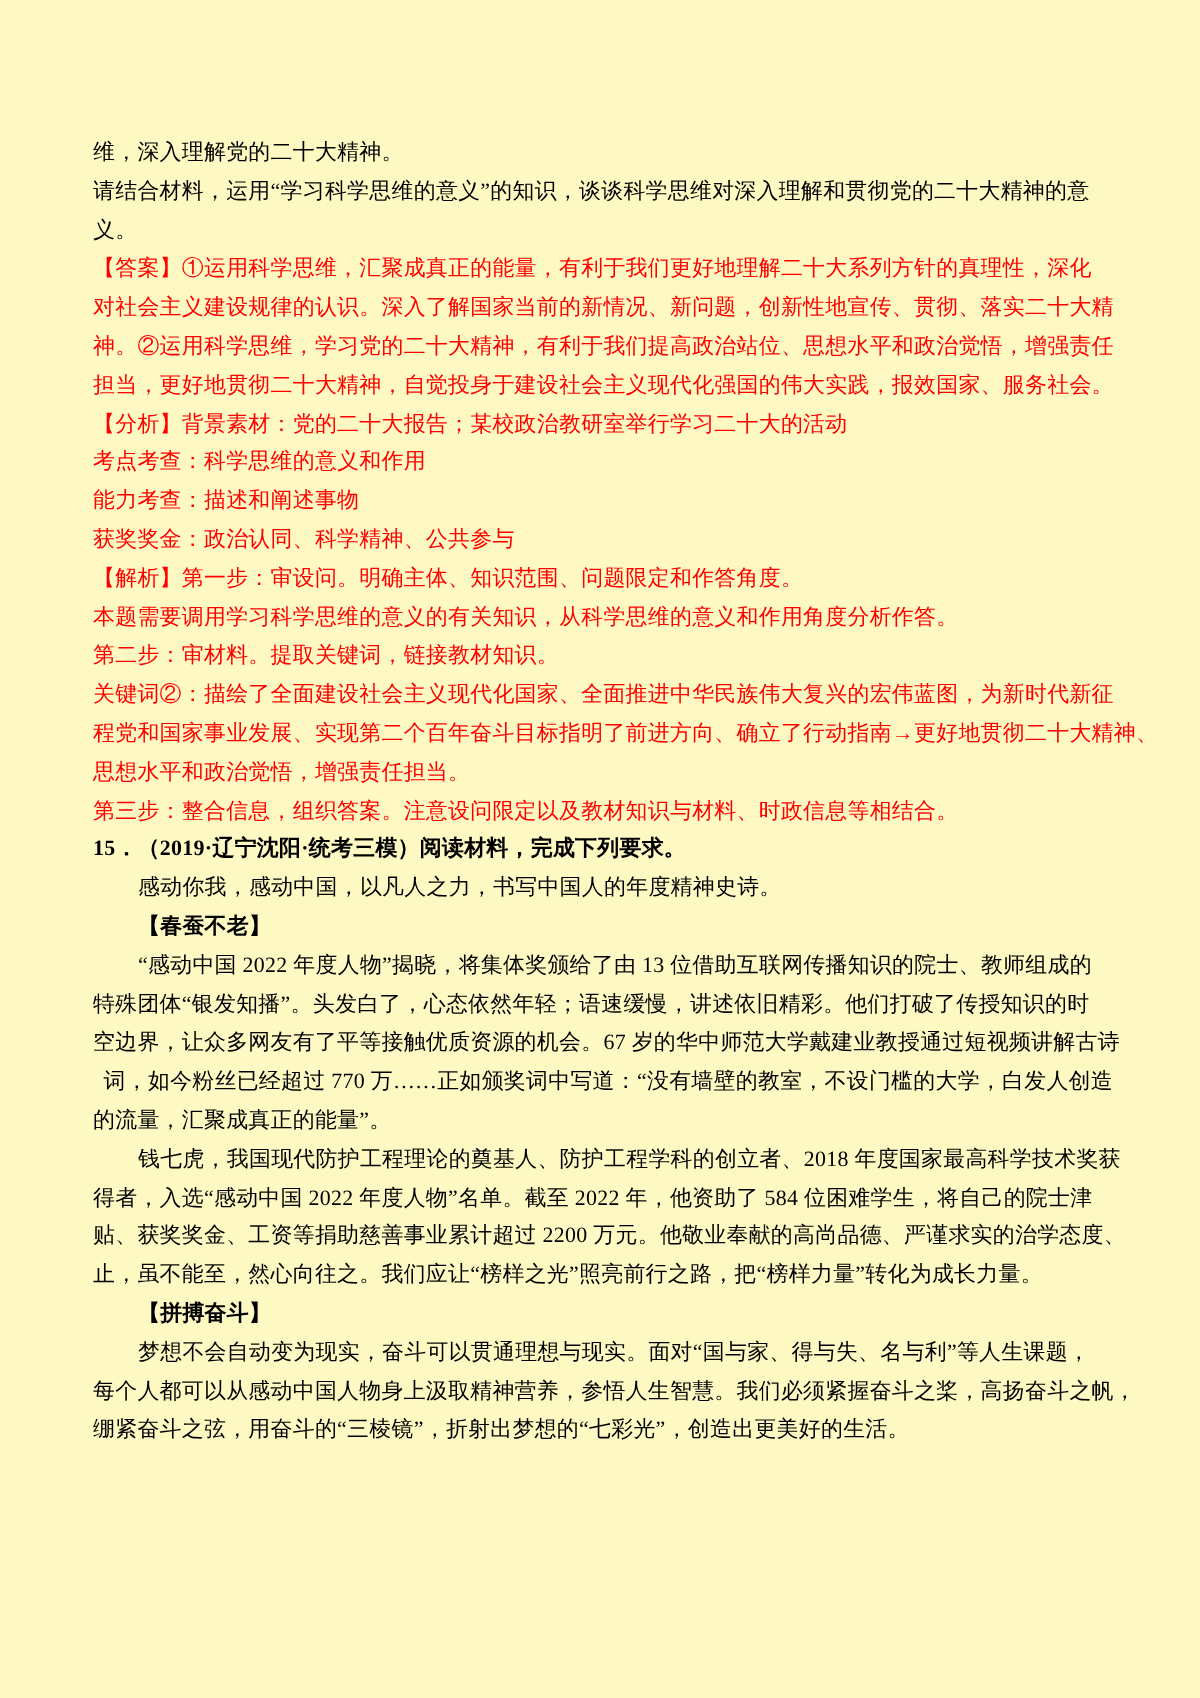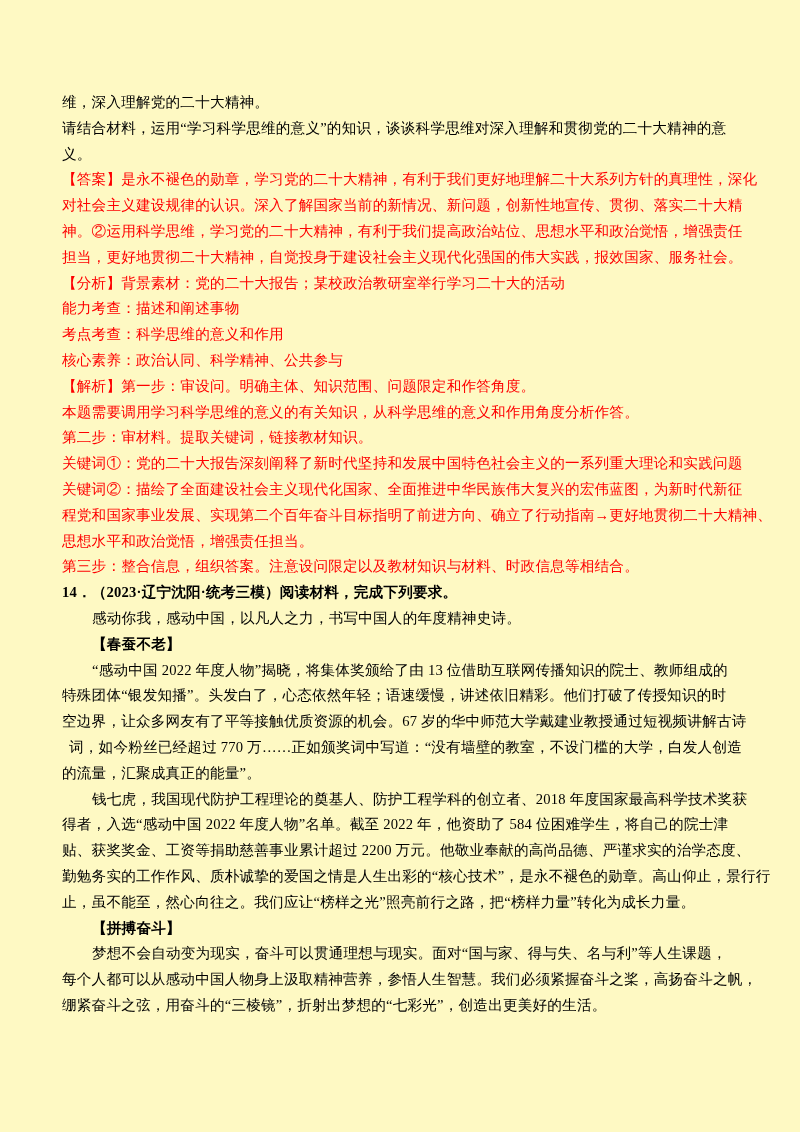--- a/index.html
+++ b/index.html
@@ -40,7 +40,7 @@
       <div class="line" style="color: rgb(0, 0, 0);">维，深入理解党的二十大精神。</div>
       <div class="line" style="color: rgb(0, 0, 0);">请结合材料，运用“学习科学思维的意义”的知识，谈谈科学思维对深入理解和贯彻党的二十大精神的意</div>
       <div class="line" style="color: rgb(0, 0, 0);">义。</div>
-      <div class="line" style="color: rgb(254, 0, 0);">【答案】是永不褪色的勋章，学习党的二十大精神，有利于我们更好地理解二十大系列方针的真理性，深化</div>
+      <div class="line" style="color: rgb(254, 0, 0);">【答案】①运用科学思维，汇聚成真正的能量，有利于我们更好地理解二十大系列方针的真理性，深化</div>
       <div class="line" style="color: rgb(254, 0, 0);">对社会主义建设规律的认识。深入了解国家当前的新情况、新问题，创新性地宣传、贯彻、落实二十大精</div>
       <div class="line" style="color: rgb(254, 0, 0);">神。②运用科学思维，学习党的二十大精神，有利于我们提高政治站位、思想水平和政治觉悟，增强责任</div>
       <div class="line" style="color: rgb(254, 0, 0);">担当，更好地贯彻二十大精神，自觉投身于建设社会主义现代化强国的伟大实践，报效国家、服务社会。</div>

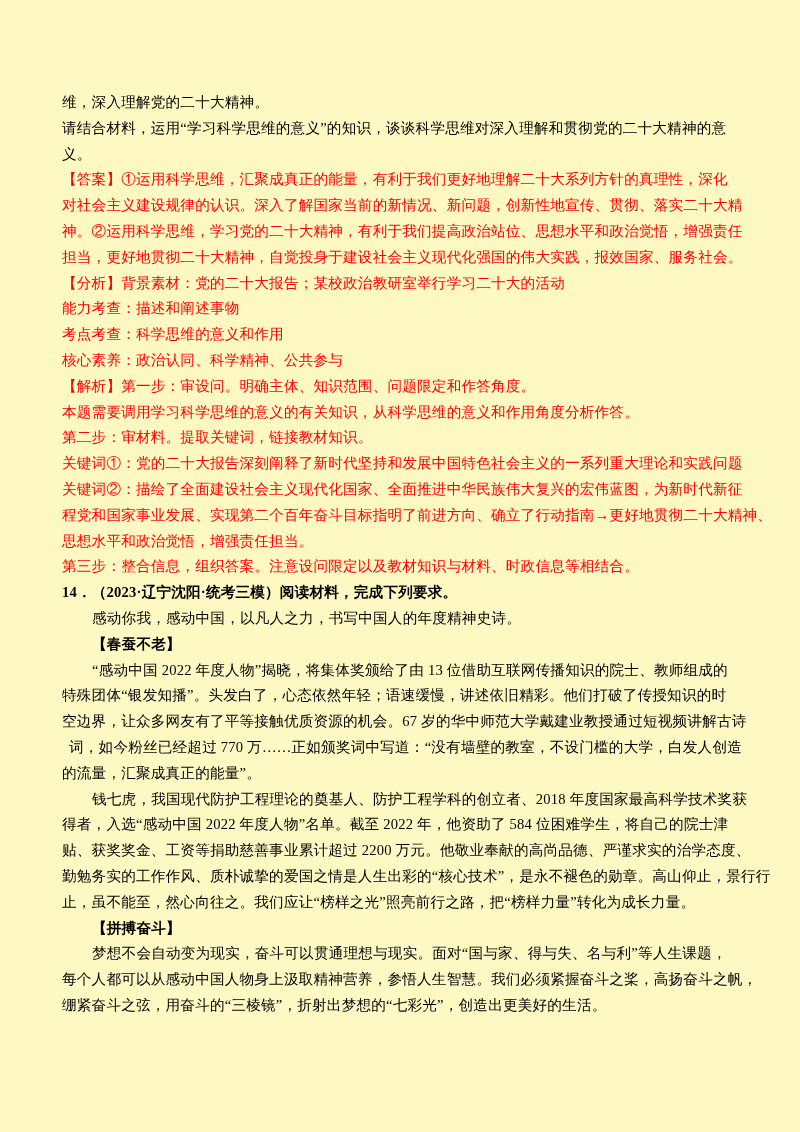--- a/index.html
+++ b/index.html
@@ -45,8 +45,8 @@
       <div class="line" style="color: rgb(254, 0, 0);">神。②运用科学思维，学习党的二十大精神，有利于我们提高政治站位、思想水平和政治觉悟，增强责任</div>
       <div class="line" style="color: rgb(254, 0, 0);">担当，更好地贯彻二十大精神，自觉投身于建设社会主义现代化强国的伟大实践，报效国家、服务社会。</div>
       <div class="line" style="color: rgb(254, 0, 0);">【分析】背景素材：党的二十大报告；某校政治教研室举行学习二十大的活动</div>
+      <div class="line" style="color: rgb(254, 0, 0);">考点考查：科学思维的意义和作用</div>
       <div class="line" style="color: rgb(254, 0, 0);">能力考查：描述和阐述事物</div>
-      <div class="line" style="color: rgb(254, 0, 0);">考点考查：科学思维的意义和作用</div>
       <div class="line" style="color: rgb(254, 0, 0);">核心素养：政治认同、科学精神、公共参与</div>
       <div class="line" style="color: rgb(254, 0, 0);">【解析】第一步：审设问。明确主体、知识范围、问题限定和作答角度。</div>
       <div class="line" style="color: rgb(254, 0, 0);">本题需要调用学习科学思维的意义的有关知识，从科学思维的意义和作用角度分析作答。</div>

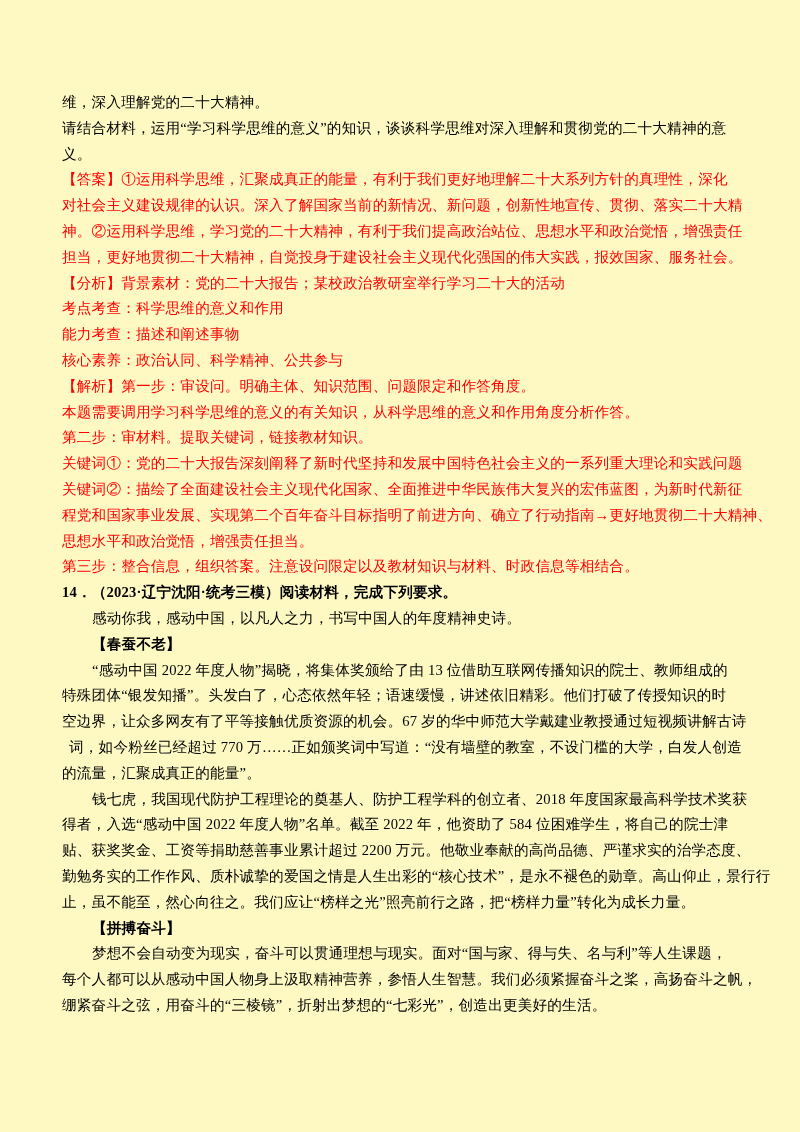--- a/index.html
+++ b/index.html
@@ -47,7 +47,7 @@
       <div class="line" style="color: rgb(254, 0, 0);">【分析】背景素材：党的二十大报告；某校政治教研室举行学习二十大的活动</div>
       <div class="line" style="color: rgb(254, 0, 0);">考点考查：科学思维的意义和作用</div>
       <div class="line" style="color: rgb(254, 0, 0);">能力考查：描述和阐述事物</div>
-      <div class="line" style="color: rgb(254, 0, 0);">核心素养：政治认同、科学精神、公共参与</div>
+      <div class="line" style="color: rgb(254, 0, 0);">获奖奖金：政治认同、科学精神、公共参与</div>
       <div class="line" style="color: rgb(254, 0, 0);">【解析】第一步：审设问。明确主体、知识范围、问题限定和作答角度。</div>
       <div class="line" style="color: rgb(254, 0, 0);">本题需要调用学习科学思维的意义的有关知识，从科学思维的意义和作用角度分析作答。</div>
       <div class="line" style="color: rgb(254, 0, 0);">第二步：审材料。提取关键词，链接教材知识。</div>

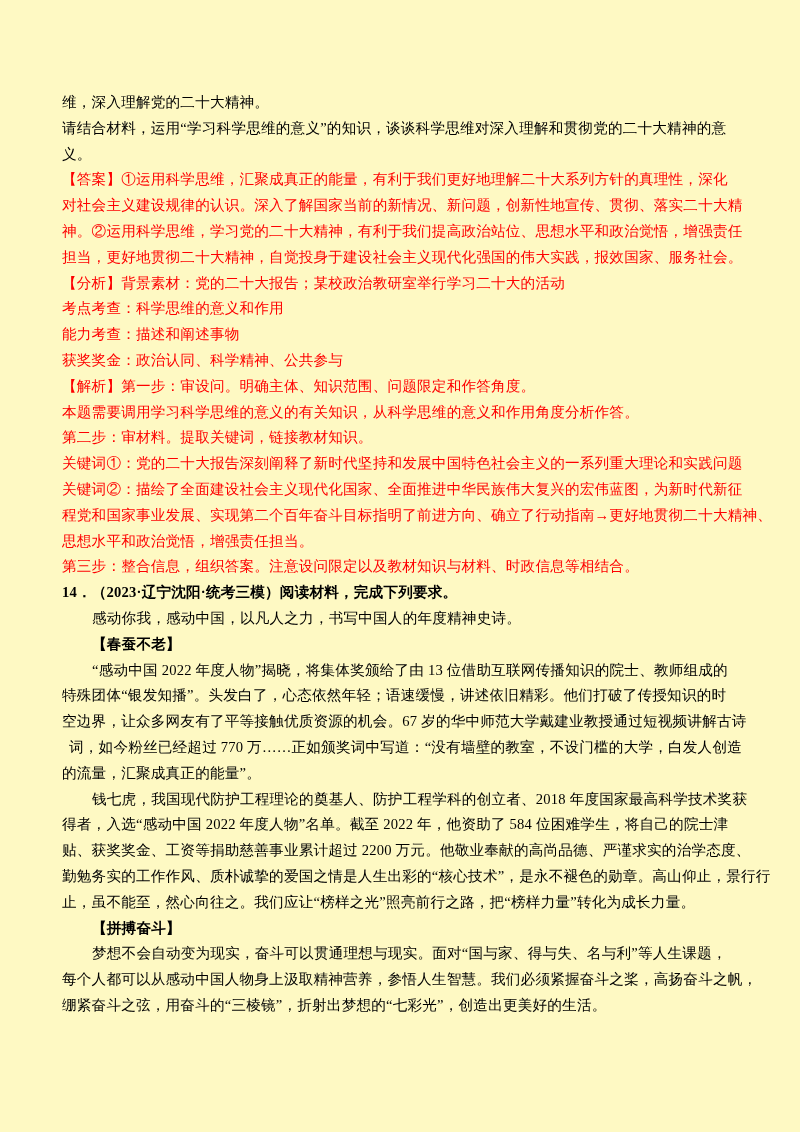--- a/index.html
+++ b/index.html
@@ -51,7 +51,6 @@
       <div class="line" style="color: rgb(254, 0, 0);">【解析】第一步：审设问。明确主体、知识范围、问题限定和作答角度。</div>
       <div class="line" style="color: rgb(254, 0, 0);">本题需要调用学习科学思维的意义的有关知识，从科学思维的意义和作用角度分析作答。</div>
       <div class="line" style="color: rgb(254, 0, 0);">第二步：审材料。提取关键词，链接教材知识。</div>
-      <div class="line" style="color: rgb(254, 0, 0);">关键词①：党的二十大报告深刻阐释了新时代坚持和发展中国特色社会主义的一系列重大理论和实践问题</div>
       <div class="line" style="color: rgb(254, 0, 0);">关键词②：描绘了全面建设社会主义现代化国家、全面推进中华民族伟大复兴的宏伟蓝图，为新时代新征</div>
       <div class="line" style="color: rgb(254, 0, 0);">程党和国家事业发展、实现第二个百年奋斗目标指明了前进方向、确立了行动指南→更好地贯彻二十大精神、</div>
       <div class="line" style="color: rgb(254, 0, 0);">思想水平和政治觉悟，增强责任担当。</div>

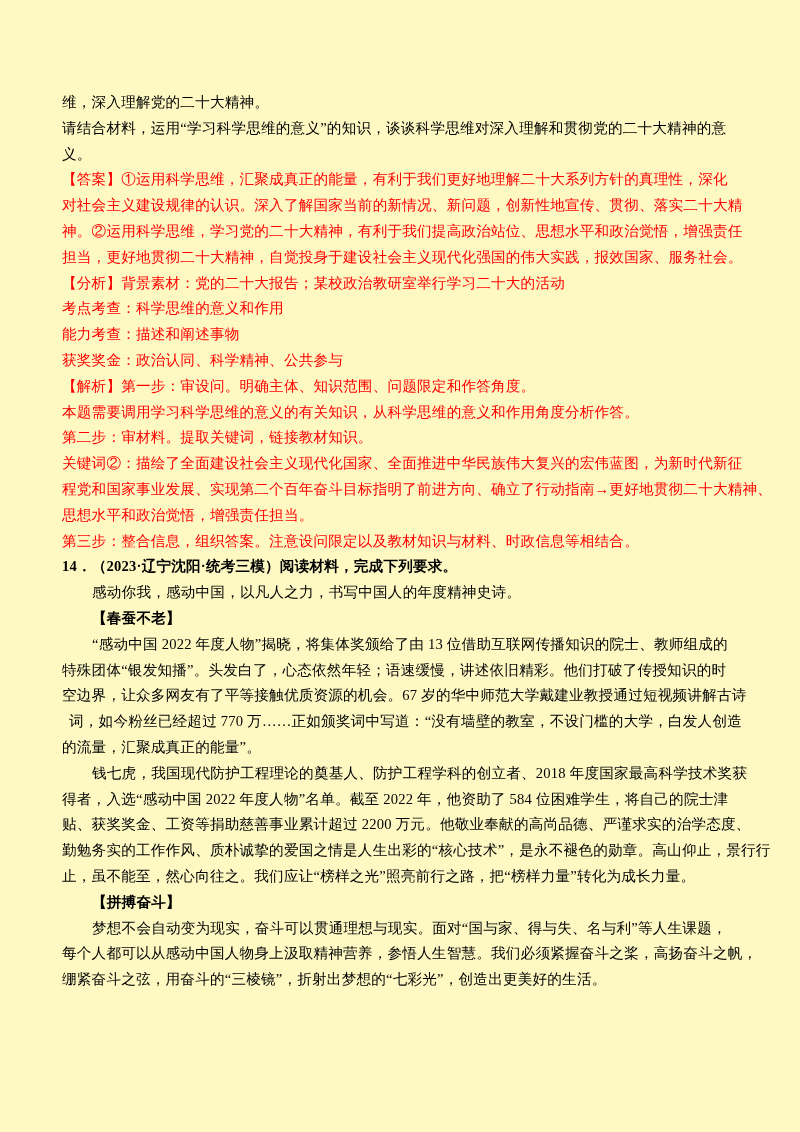--- a/index.html
+++ b/index.html
@@ -55,7 +55,7 @@
       <div class="line" style="color: rgb(254, 0, 0);">程党和国家事业发展、实现第二个百年奋斗目标指明了前进方向、确立了行动指南→更好地贯彻二十大精神、</div>
       <div class="line" style="color: rgb(254, 0, 0);">思想水平和政治觉悟，增强责任担当。</div>
       <div class="line" style="color: rgb(254, 0, 0);">第三步：整合信息，组织答案。注意设问限定以及教材知识与材料、时政信息等相结合。</div>
-      <div class="line bold" style="color: rgb(0, 0, 0);">14．（2023·辽宁沈阳·统考三模）阅读材料，完成下列要求。</div>
+      <div class="line bold" style="color: rgb(0, 0, 0);">15．（2019·辽宁沈阳·统考三模）阅读材料，完成下列要求。</div>
       <div class="line indent" style="color: rgb(0, 0, 0);">感动你我，感动中国，以凡人之力，书写中国人的年度精神史诗。</div>
       <div class="line bold indent" style="color: rgb(0, 0, 0);">【春蚕不老】</div>
       <div class="line indent" style="color: rgb(0, 0, 0);">“感动中国 2022 年度人物”揭晓，将集体奖颁给了由 13 位借助互联网传播知识的院士、教师组成的</div>

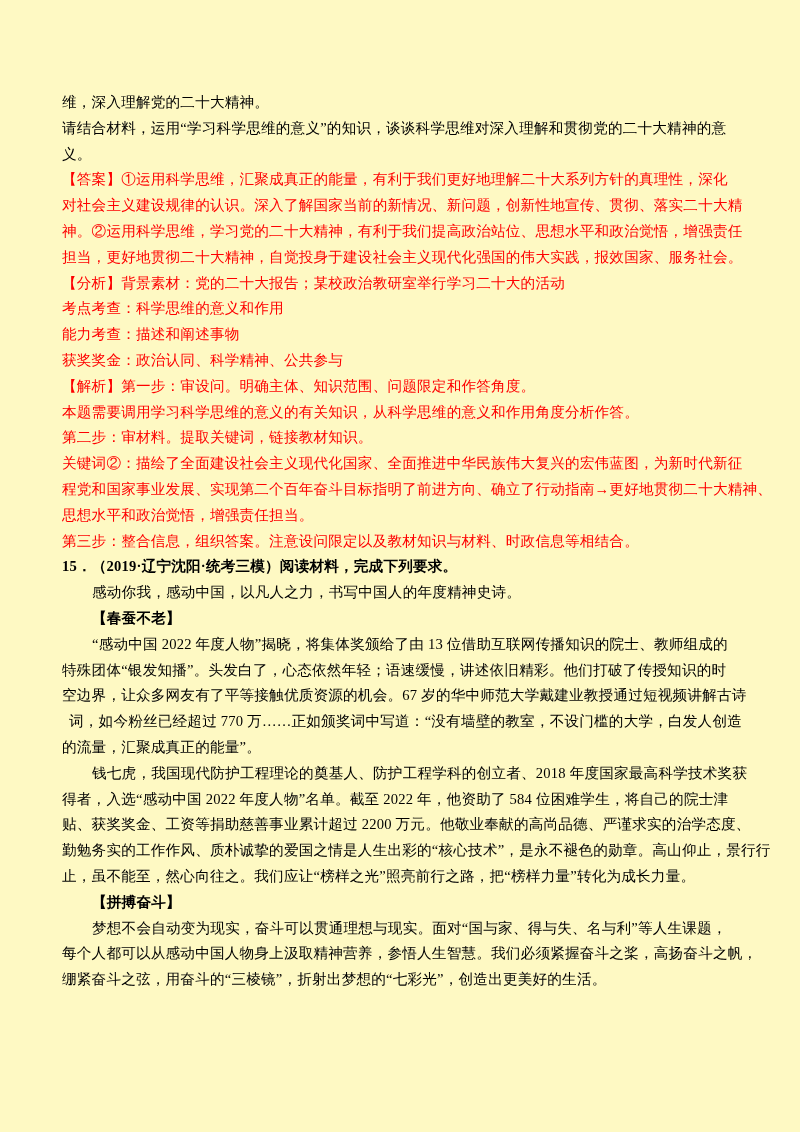--- a/index.html
+++ b/index.html
@@ -66,7 +66,6 @@
       <div class="line indent" style="color: rgb(0, 0, 0);">钱七虎，我国现代防护工程理论的奠基人、防护工程学科的创立者、2018 年度国家最高科学技术奖获</div>
       <div class="line" style="color: rgb(0, 0, 0);">得者，入选“感动中国 2022 年度人物”名单。截至 2022 年，他资助了 584 位困难学生，将自己的院士津</div>
       <div class="line" style="color: rgb(0, 0, 0);">贴、获奖奖金、工资等捐助慈善事业累计超过 2200 万元。他敬业奉献的高尚品德、严谨求实的治学态度、</div>
-      <div class="line" style="color: rgb(0, 0, 0);">勤勉务实的工作作风、质朴诚挚的爱国之情是人生出彩的“核心技术”，是永不褪色的勋章。高山仰止，景行行</div>
       <div class="line" style="color: rgb(0, 0, 0);">止，虽不能至，然心向往之。我们应让“榜样之光”照亮前行之路，把“榜样力量”转化为成长力量。</div>
       <div class="line bold indent" style="color: rgb(0, 0, 0);">【拼搏奋斗】</div>
       <div class="line indent" style="color: rgb(0, 0, 0);">梦想不会自动变为现实，奋斗可以贯通理想与现实。面对“国与家、得与失、名与利”等人生课题，</div>

